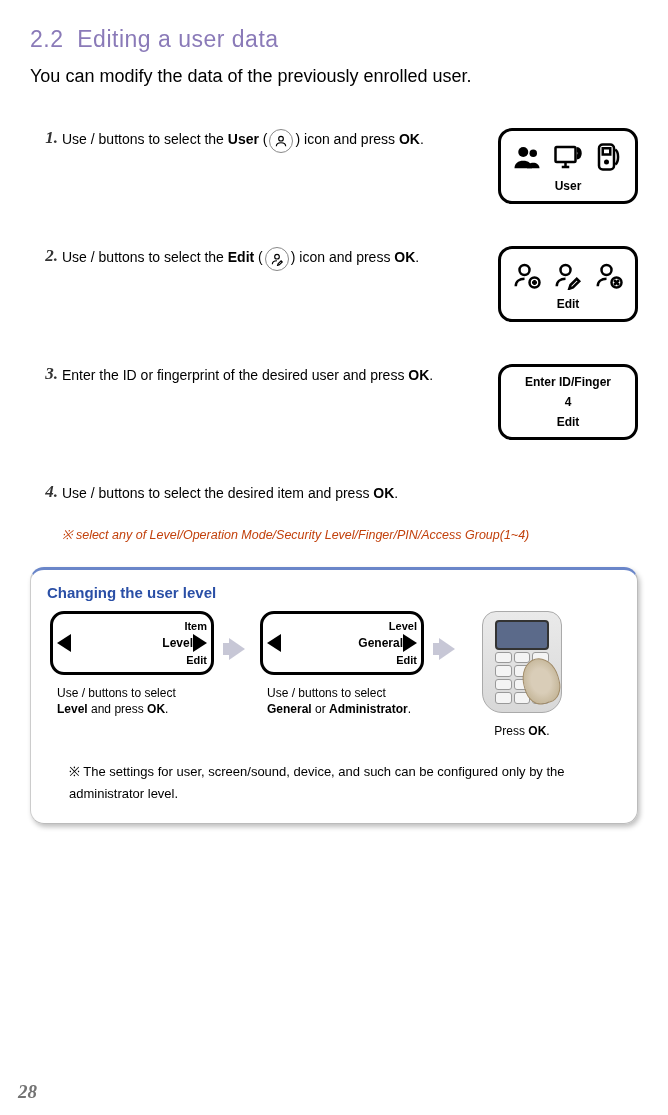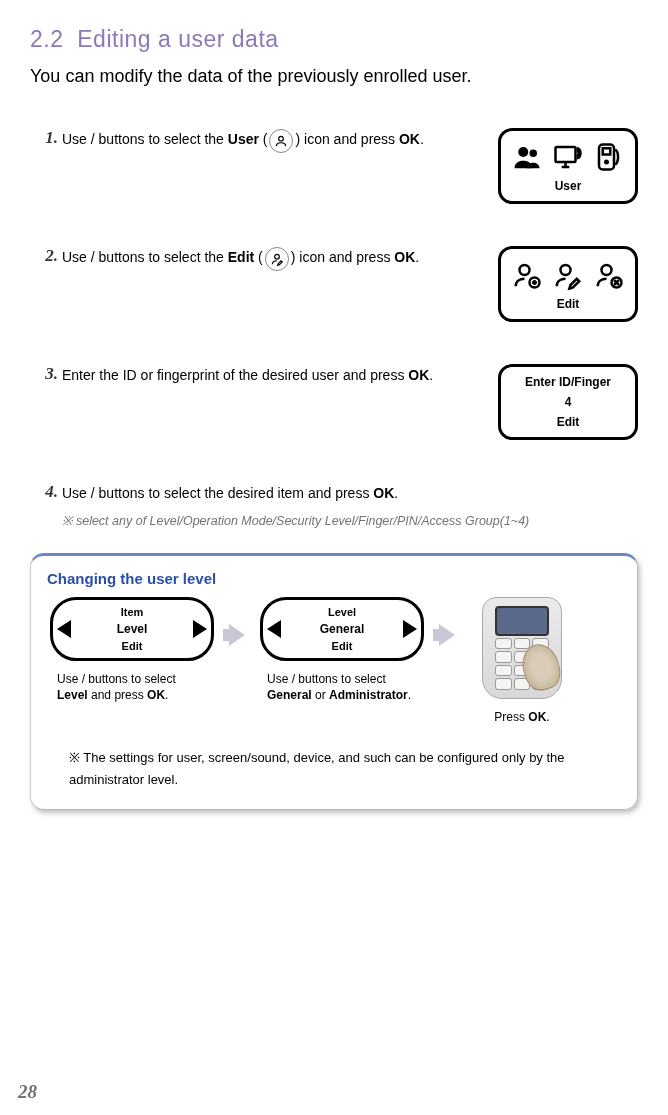--- a/index.html
+++ b/index.html
@@ -112,8 +112,8 @@
   .note {
     font-size: 12.5px;
     font-style: italic;
-    color: #737373;
-    margin-top: 6px;
+    color: #c2410c;
+    margin-top: 20px;
   }
   .tip-panel {
     margin-top: 22px;

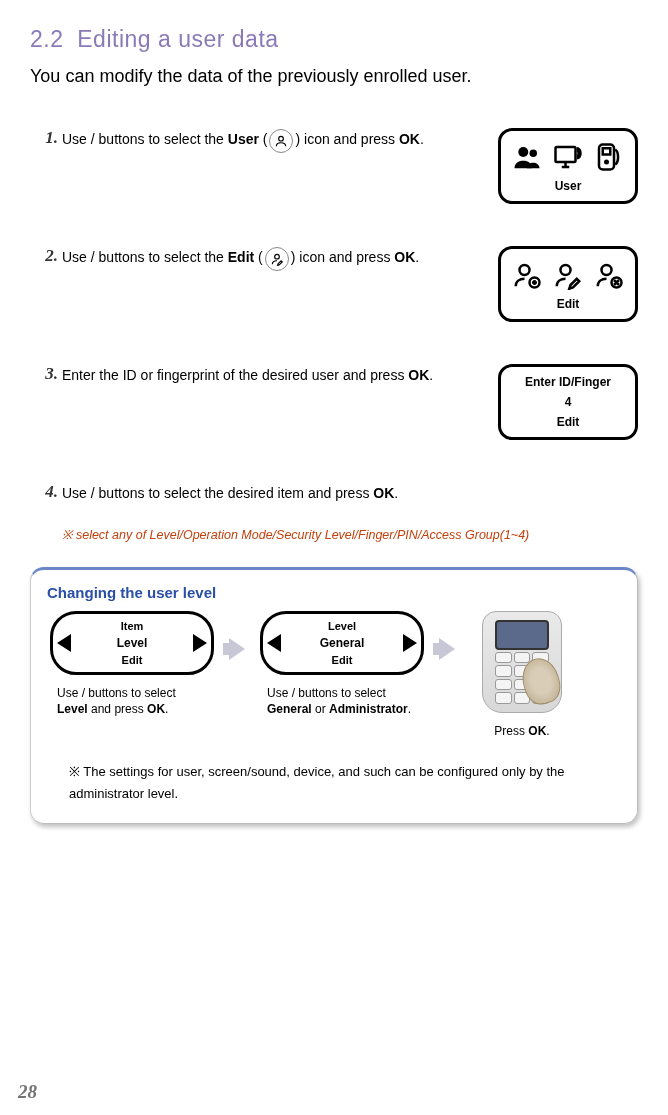--- a/index.html
+++ b/index.html
@@ -145,11 +145,11 @@
   }
   .flow-lcd {
     border: 3px solid #000;
-    border-radius: 26px;
+    border-radius: 14px;
     background: #fff;
     width: 150px;
     padding: 6px 4px;
-    text-align: center;
+    text-align: right;
     position: relative;
   }
   .flow-lcd-row {

